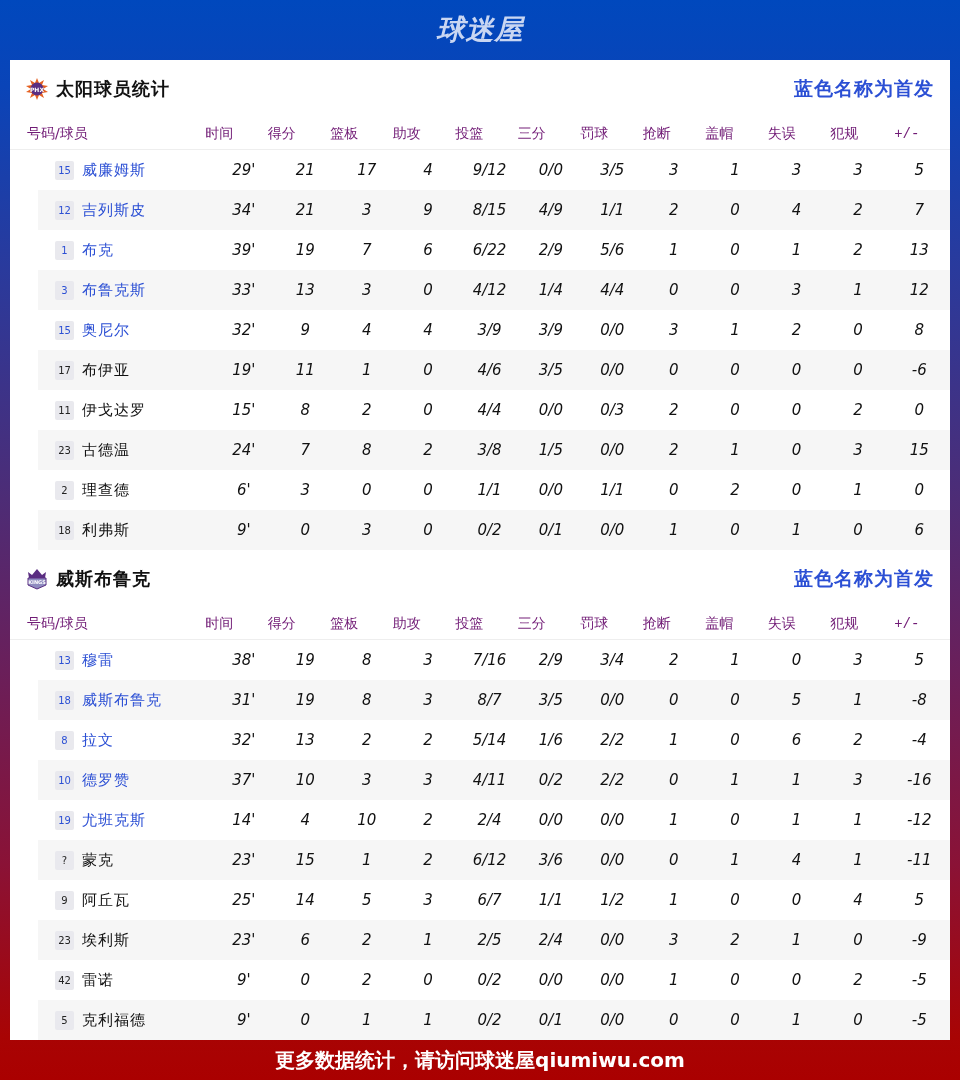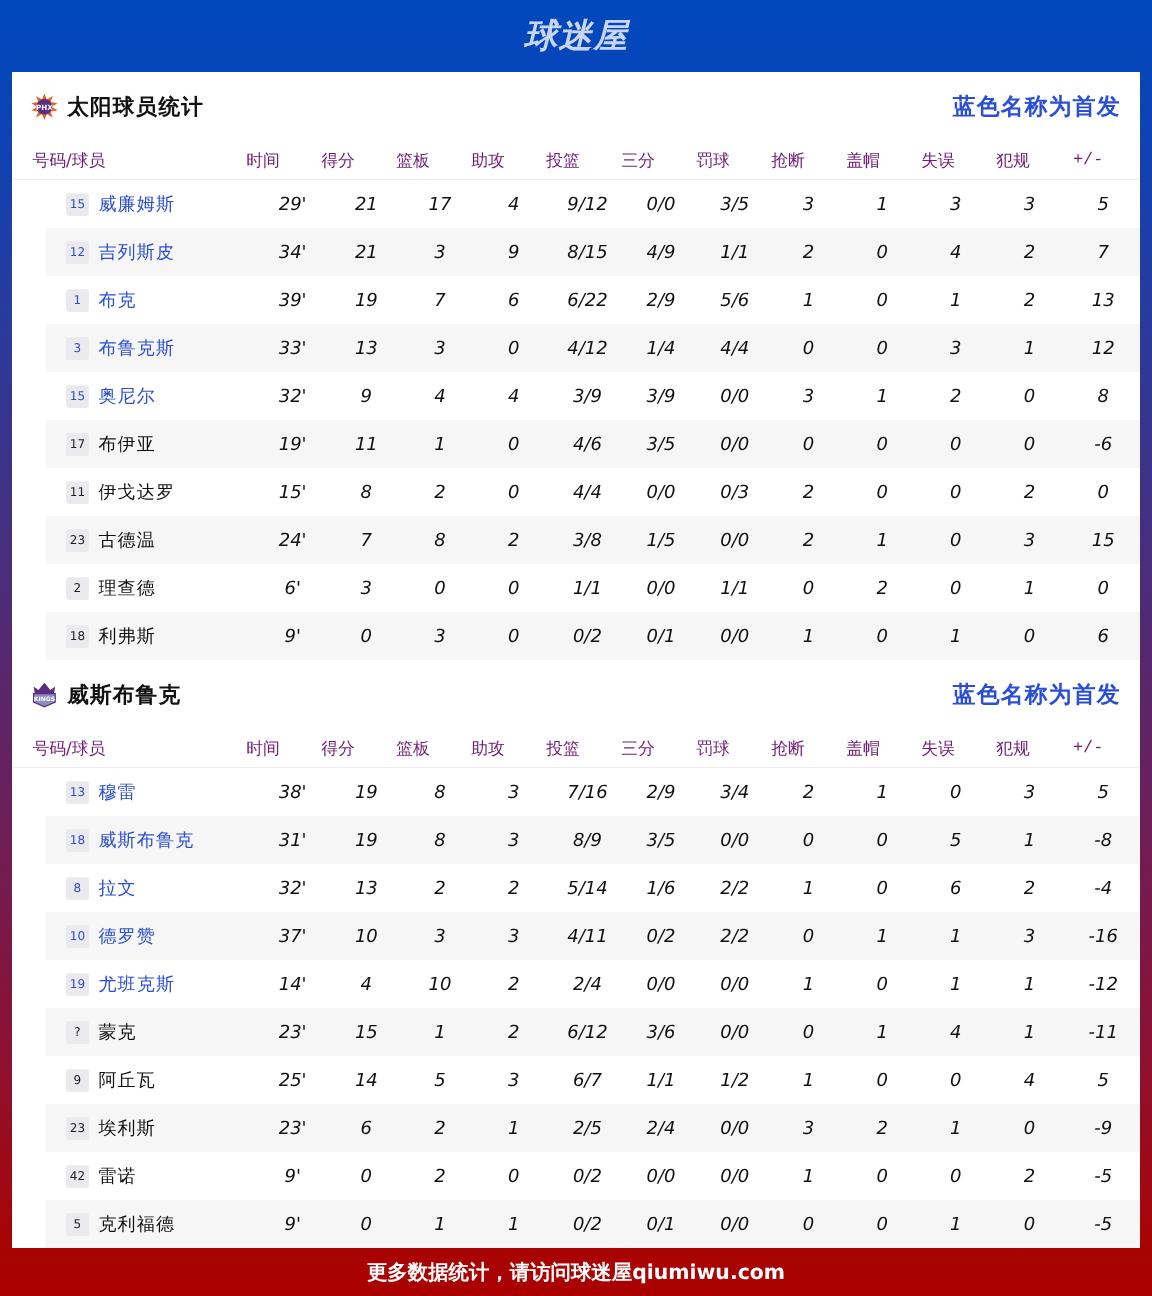--- a/index.html
+++ b/index.html
@@ -338,7 +338,7 @@
           <span class="c">19</span>
           <span class="c">8</span>
           <span class="c">3</span>
-          <span class="c">8/9</span>
+          <span class="c">8/7</span>
           <span class="c">3/5</span>
           <span class="c">0/0</span>
           <span class="c">0</span>

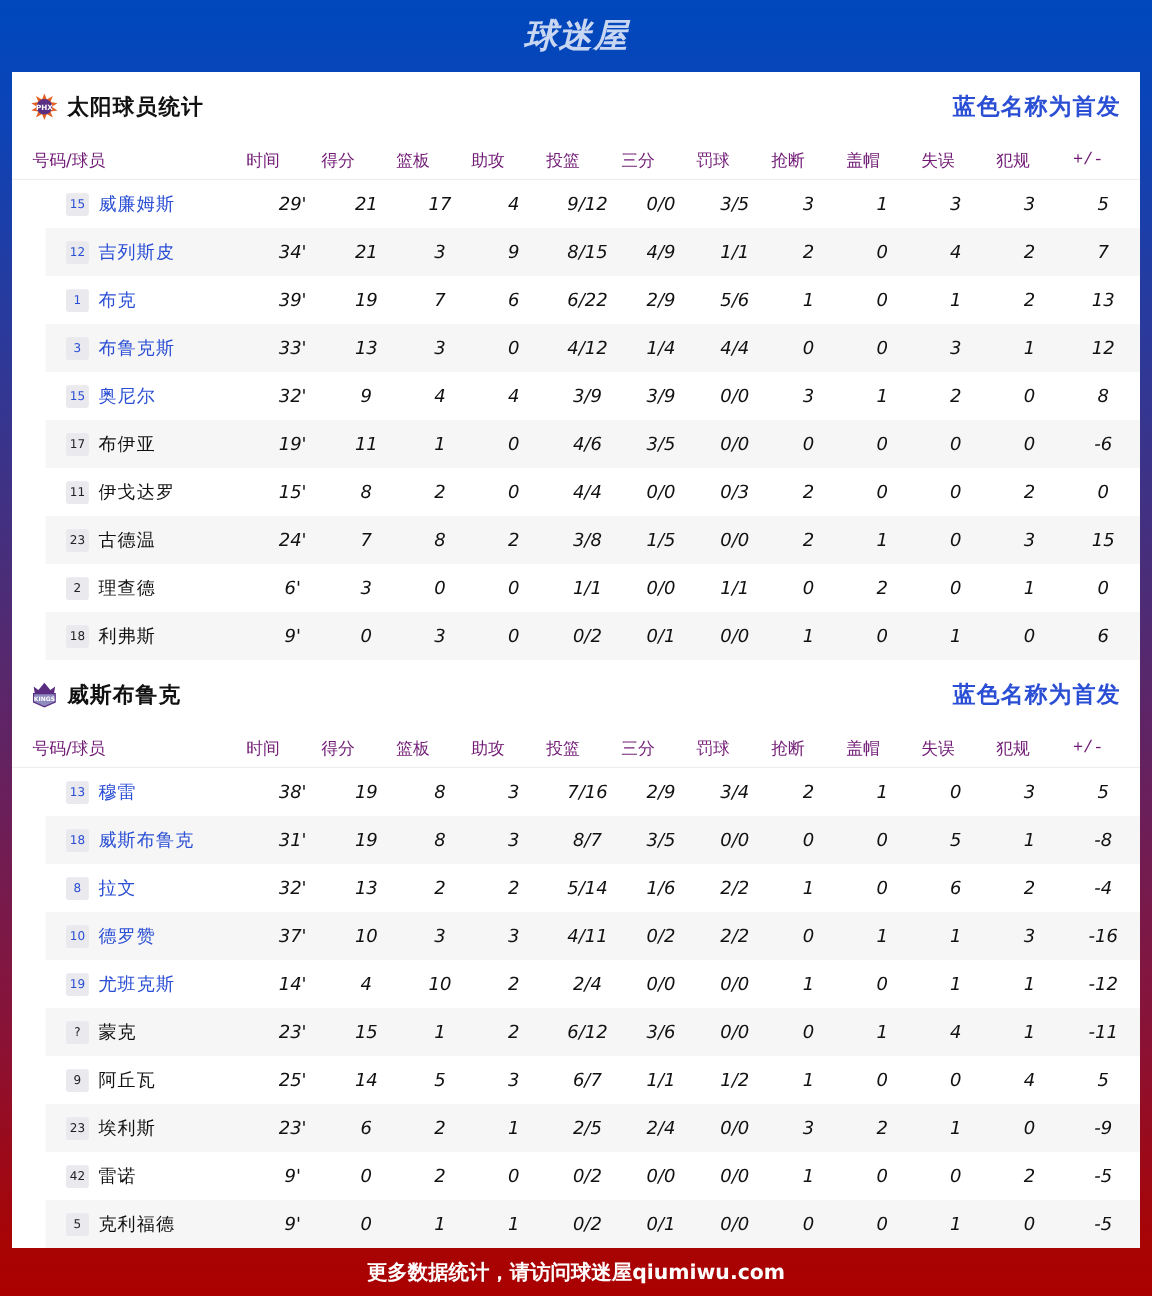--- a/index.html
+++ b/index.html
@@ -56,7 +56,7 @@
   .footer {
     position: absolute; left: 0; top: 1040px; width: 960px; height: 40px;
     display: flex; align-items: center; justify-content: center;
-    color: #ffffff; font-size: 17px; font-weight: bold;
+    color: #ffffff; font-size: 20px; font-weight: bold;
   }
 </style>
 </head>

